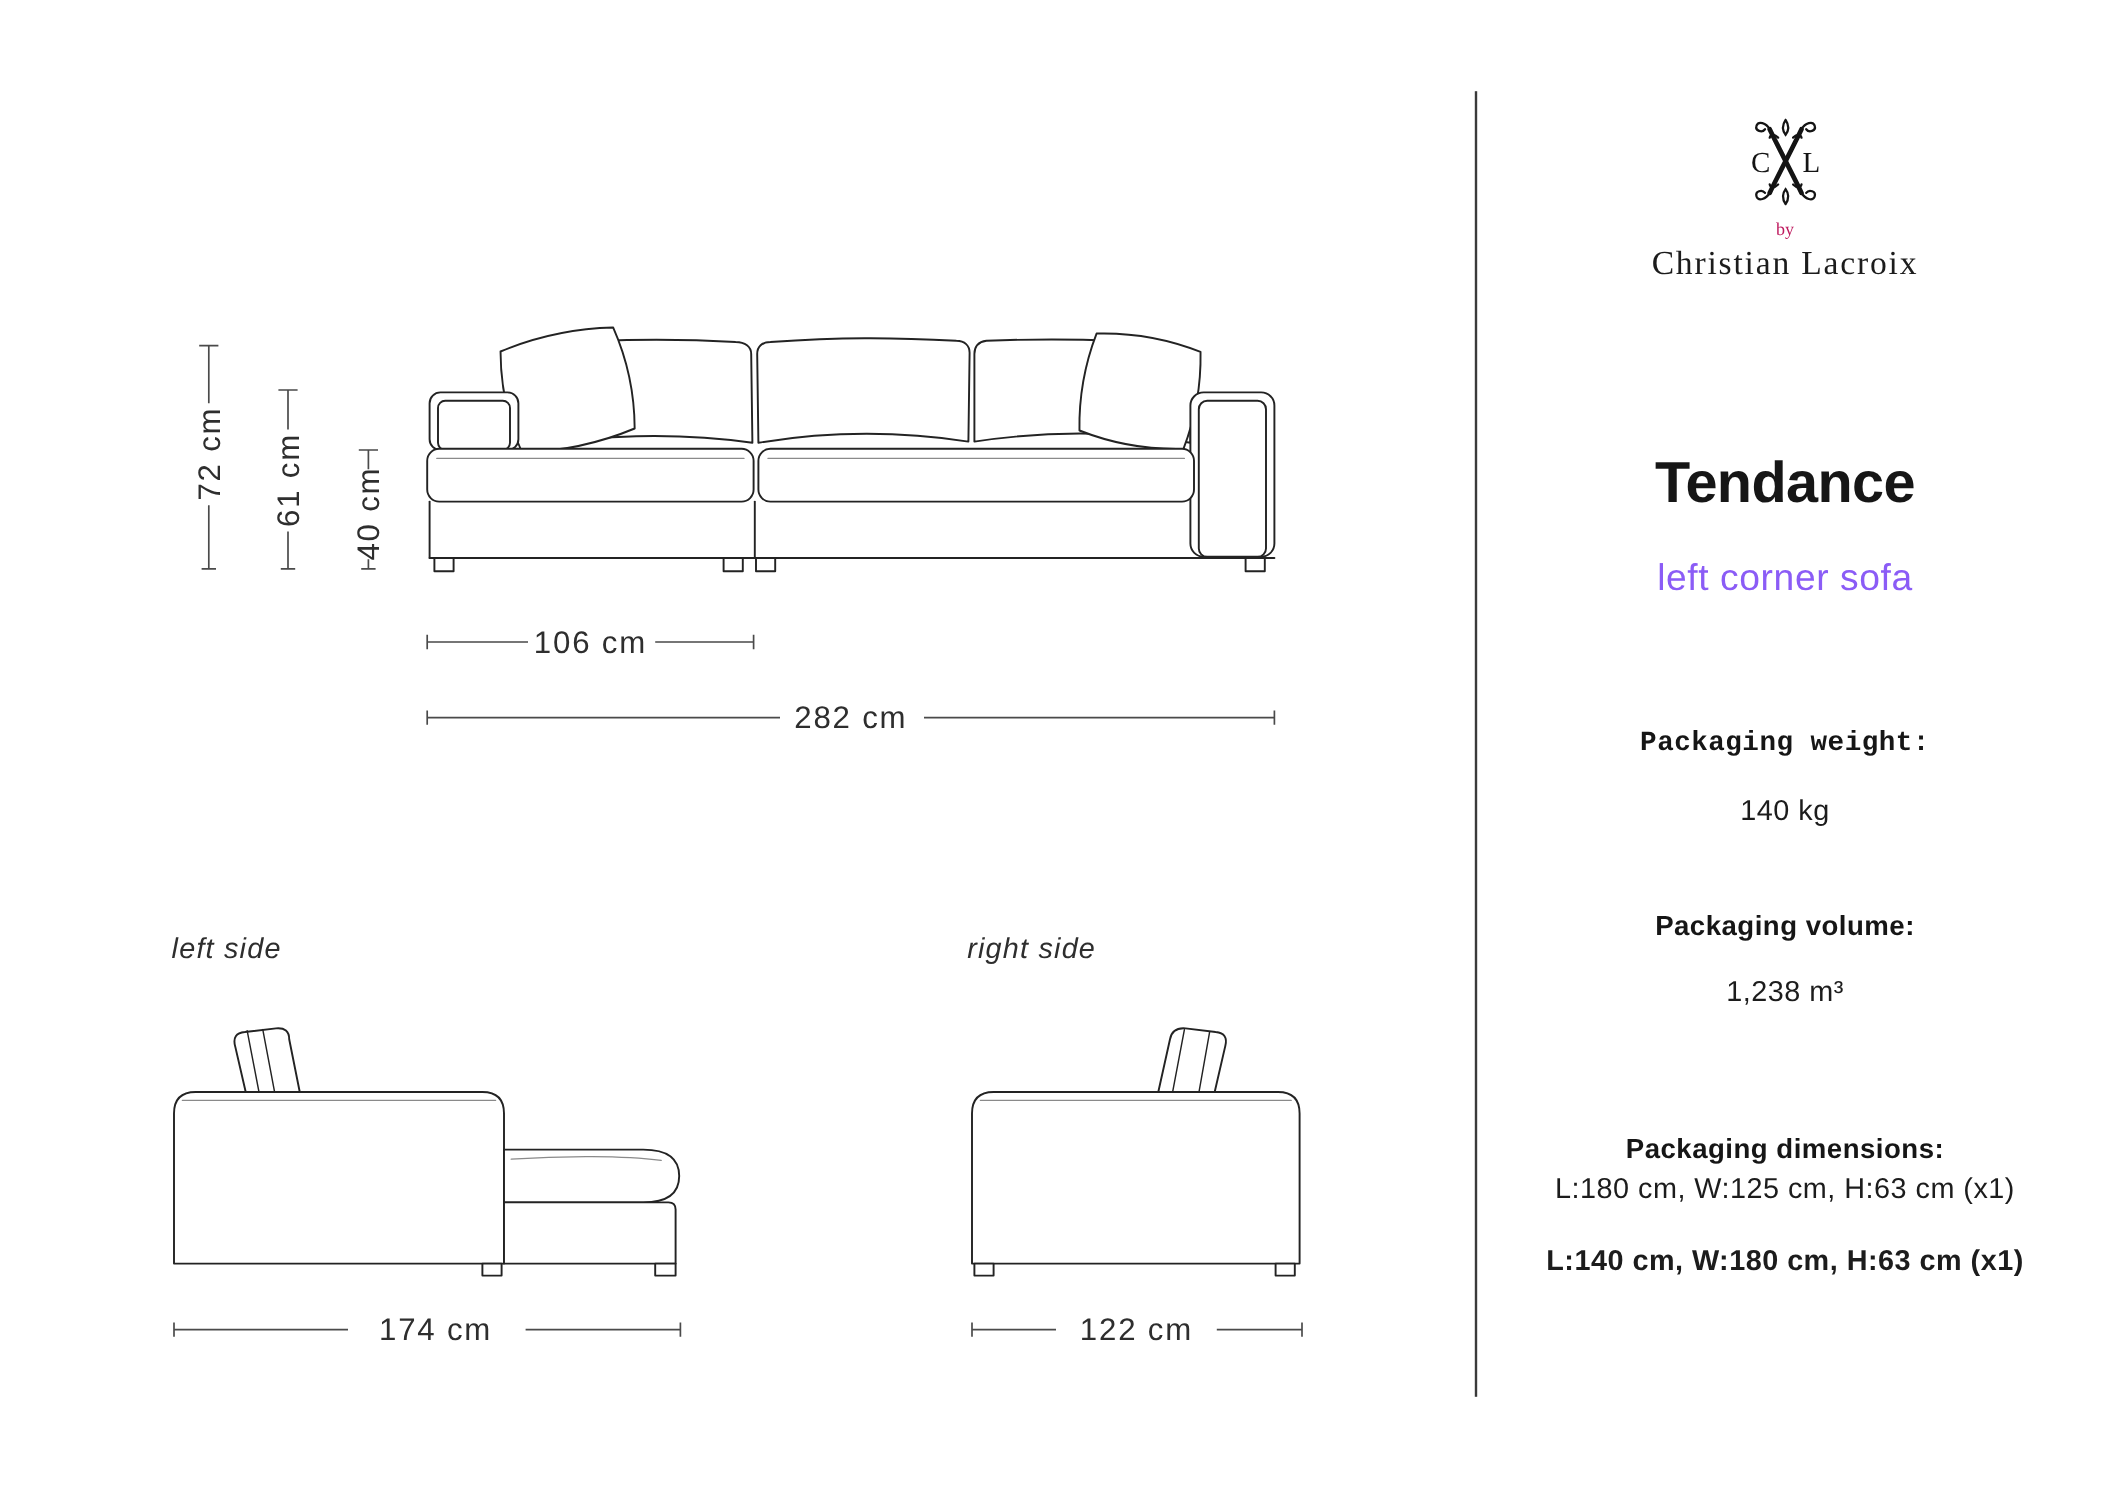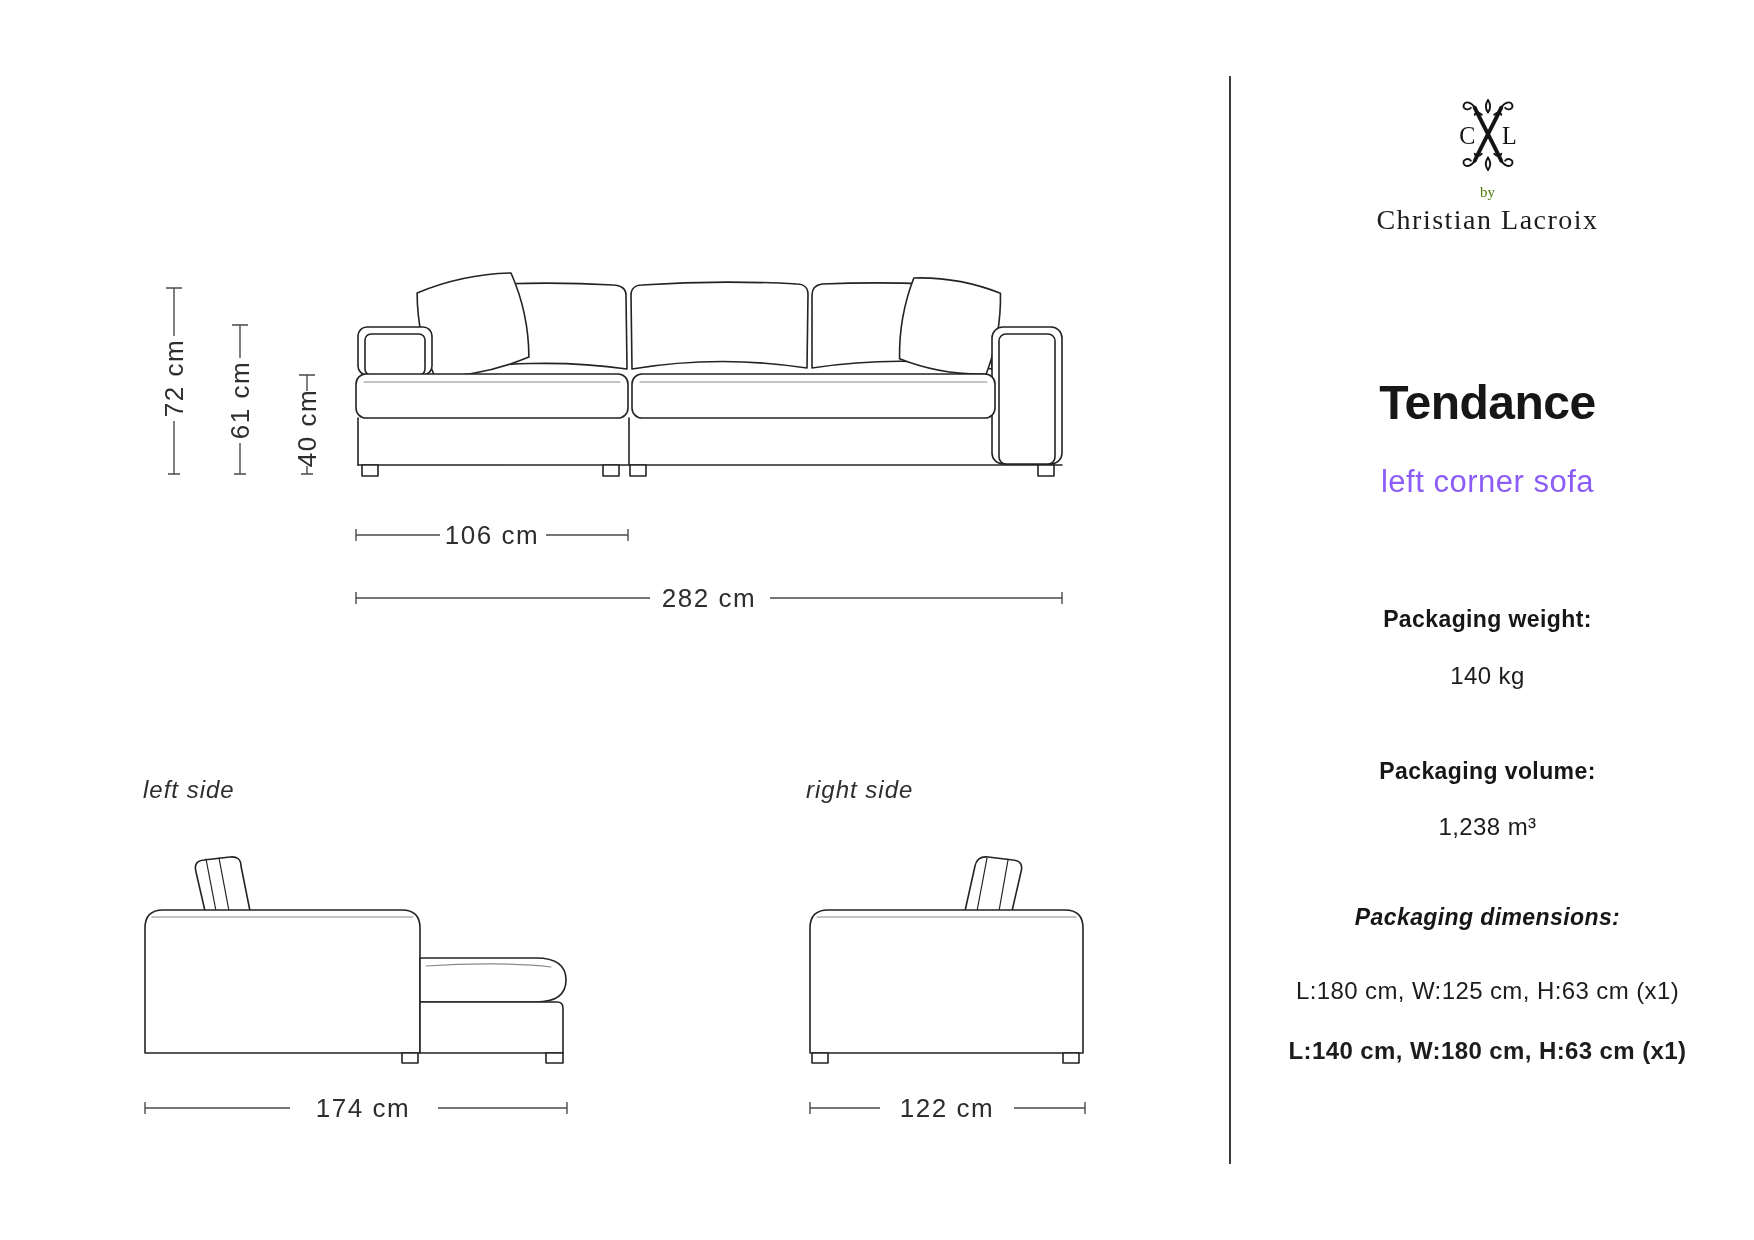--- a/index.html
+++ b/index.html
@@ -15,7 +15,7 @@
   .panel{position:absolute;left:1224px;top:0;width:527px;height:1240px;text-align:center;}
   .panel .abs{position:absolute;left:0;width:100%;}
   .logo-svg{position:absolute;left:50%;margin-left:-39px;top:95px;width:78px;height:80px;}
-  .brand-by{top:184px;font-family:"Liberation Serif", serif;font-size:15px;color:#4d7c0f;}
+  .brand-by{top:184px;font-family:"Liberation Serif", serif;font-size:15px;color:#be185d;}
   .brand-name{top:204px;font-family:"Liberation Serif", serif;font-size:28px;letter-spacing:1.5px;color:#1c1c1c;}
   .title{top:378px;font-size:48px;font-weight:700;letter-spacing:-0.5px;color:#161616;line-height:1.05;}
   .subtitle{top:464px;font-size:31px;letter-spacing:0.5px;color:#8b5cf6;}

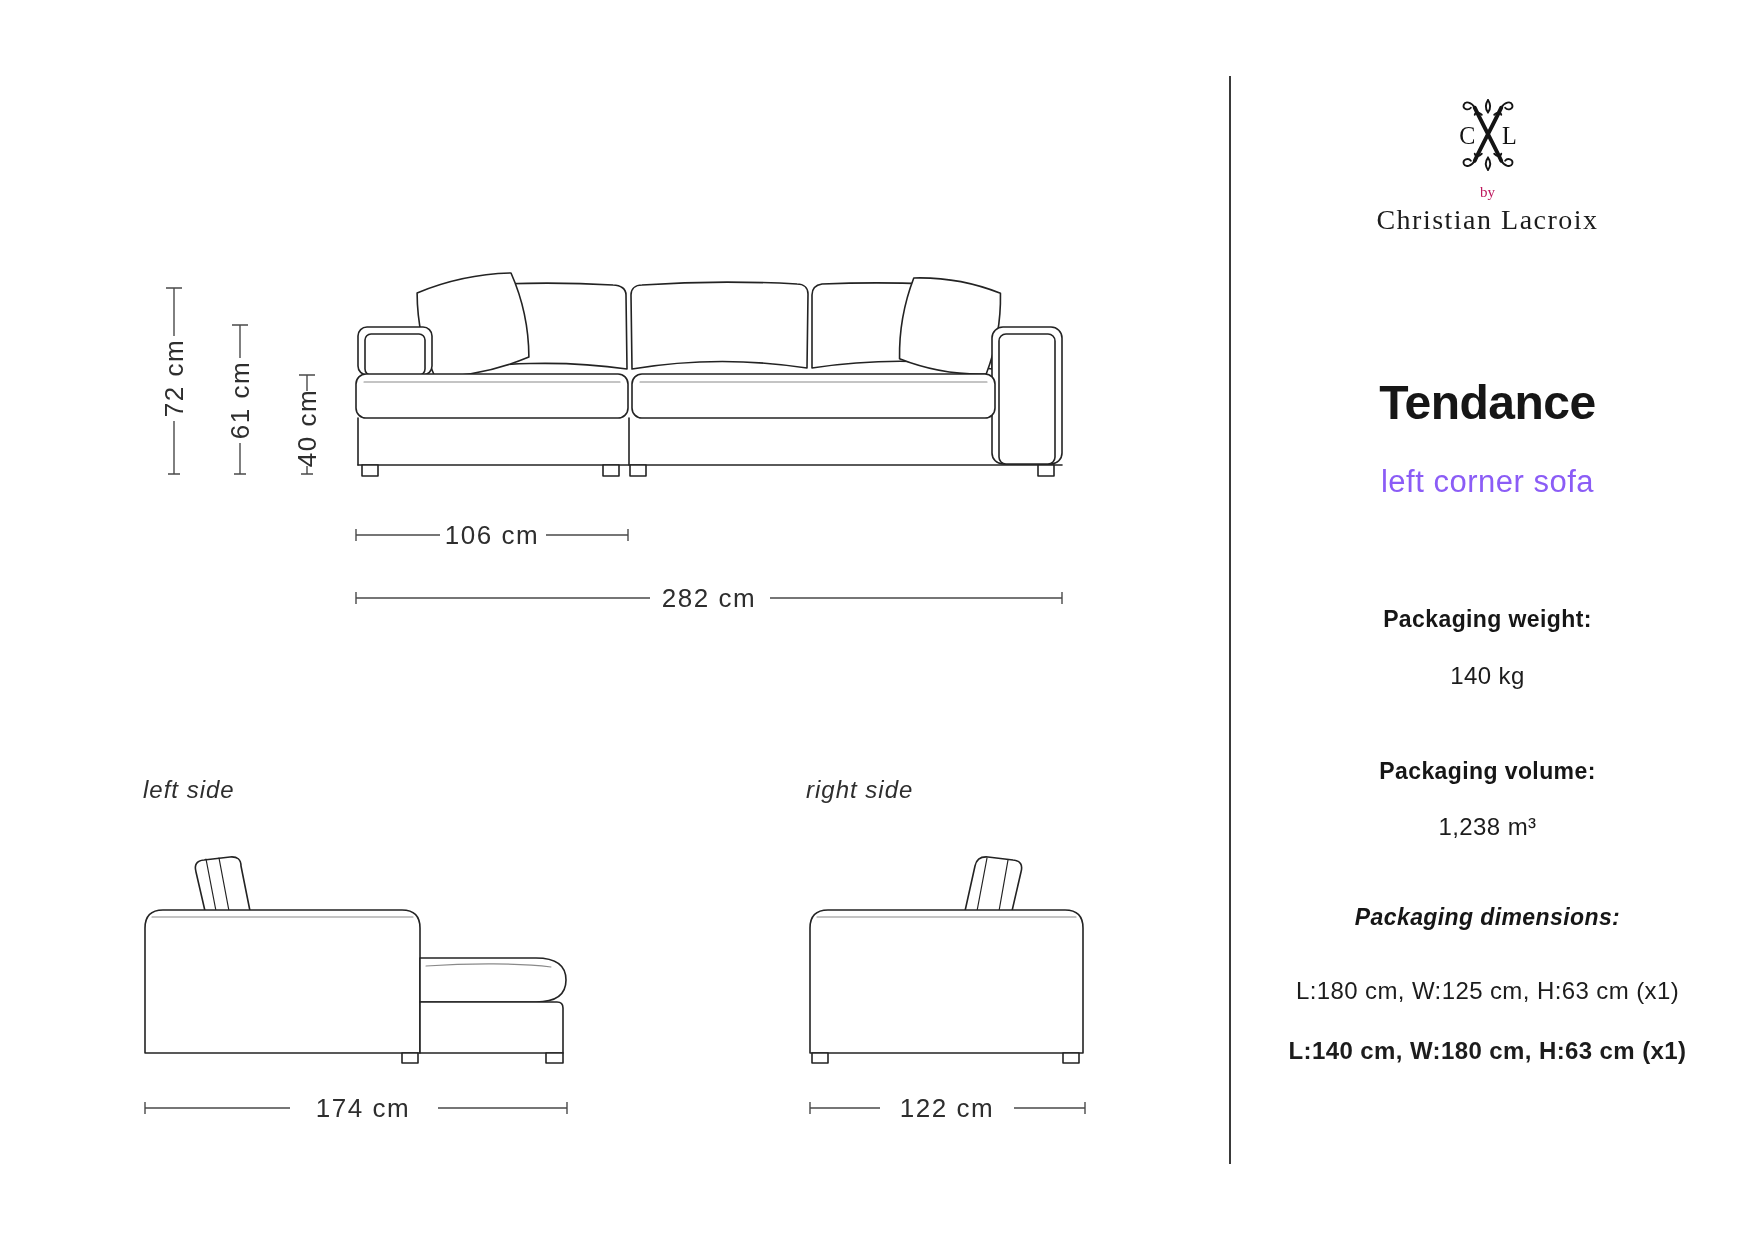--- a/index.html
+++ b/index.html
@@ -21,7 +21,7 @@
   .subtitle{top:464px;font-size:31px;letter-spacing:0.5px;color:#8b5cf6;}
   .spec-label{font-size:23px;font-weight:700;letter-spacing:0.4px;color:#161616;}
   .spec-value{font-size:24px;letter-spacing:0.4px;color:#1c1c1c;}
-  .w-label{top:606px;} .w-value{top:662px;}
+  .w-label{top:606px;font-family:Liberation Mono, monospace;} .w-value{top:662px;}
   .v-label{top:758px;} .v-value{top:813px;}
   .d-label{top:904px;font-style:italic;} .d-line1{top:977px;} .d-line2{top:1037px;font-weight:bold;}
 </style>

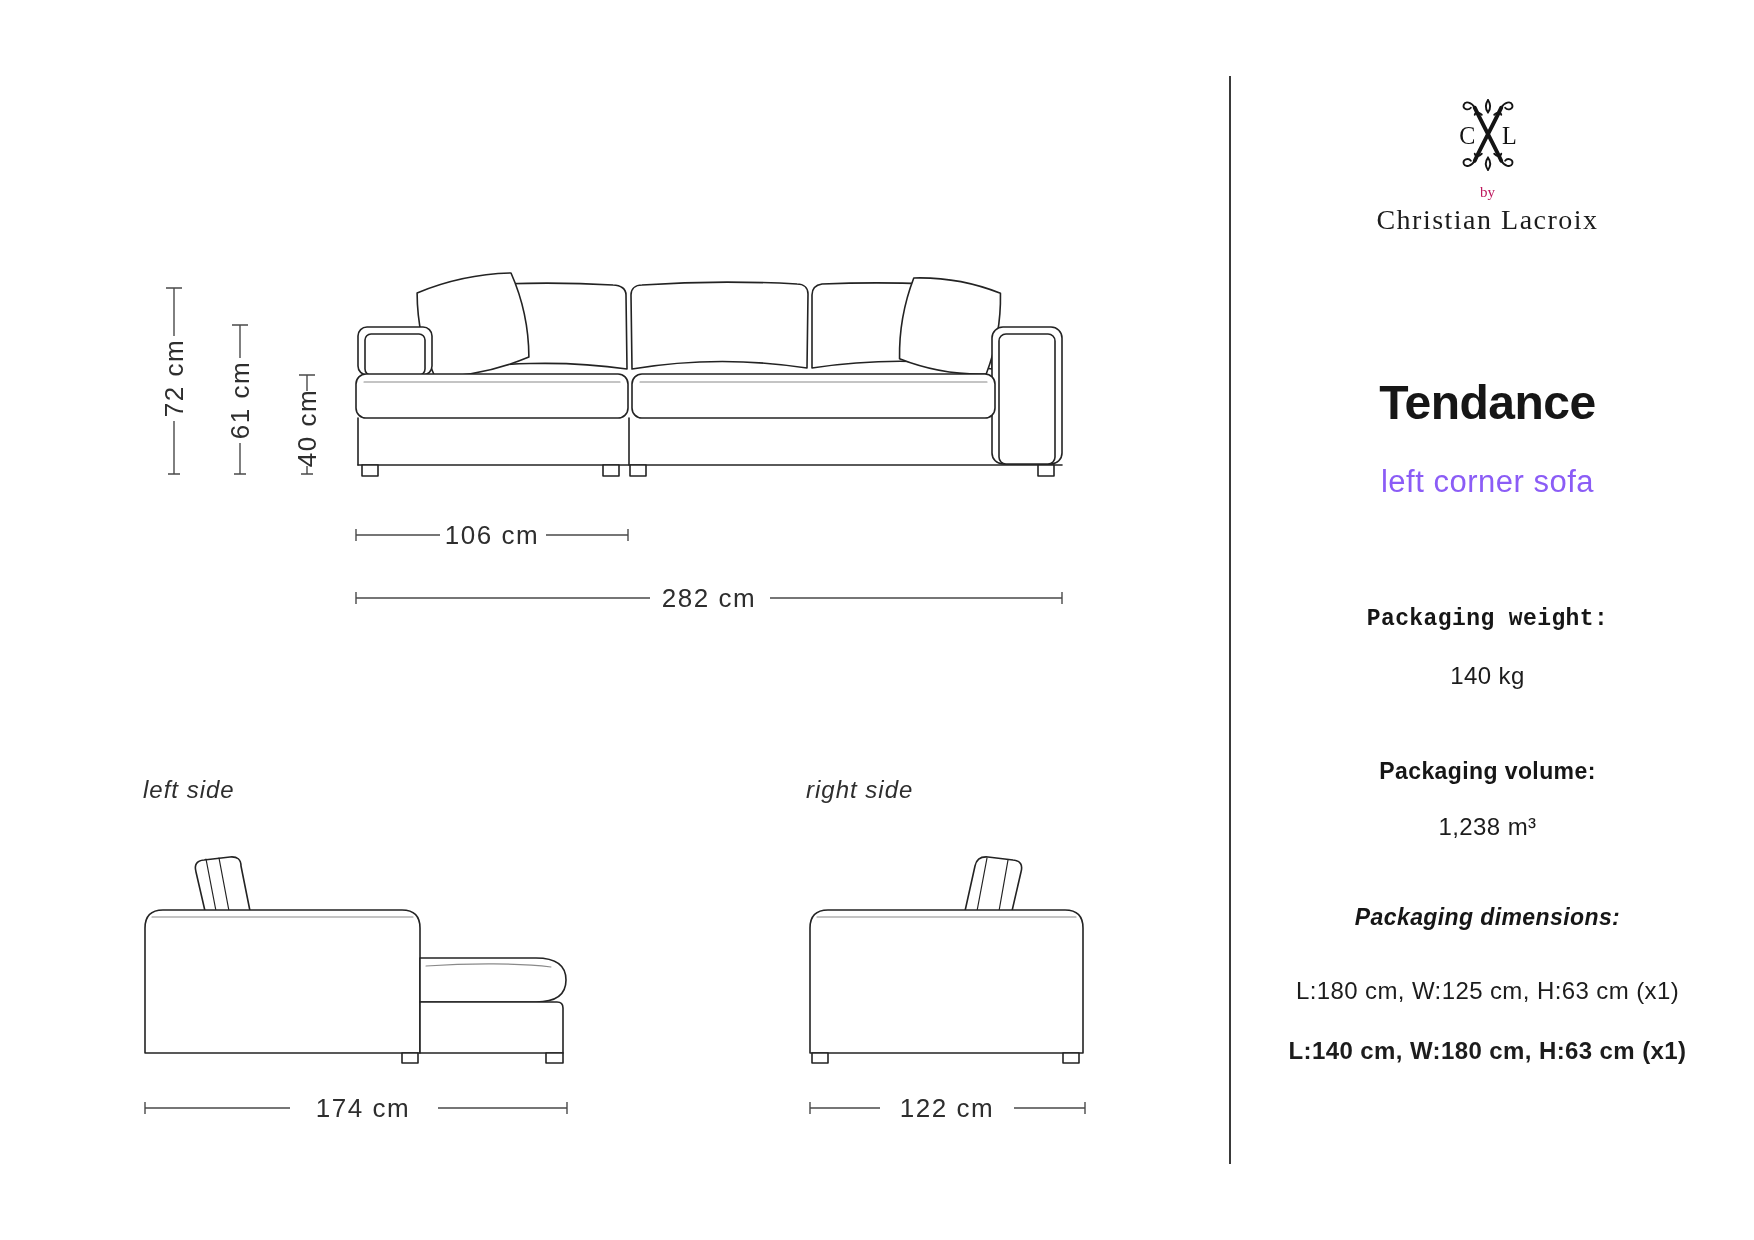--- a/index.html
+++ b/index.html
@@ -23,7 +23,7 @@
   .spec-value{font-size:24px;letter-spacing:0.4px;color:#1c1c1c;}
   .w-label{top:606px;font-family:Liberation Mono, monospace;} .w-value{top:662px;}
   .v-label{top:758px;} .v-value{top:813px;}
-  .d-label{top:904px;font-style:italic;} .d-line1{top:977px;} .d-line2{top:1037px;font-weight:bold;}
+  .d-label{top:944px;} .d-line1{top:977px;} .d-line2{top:1037px;font-weight:bold;}
 </style>
 </head>
 <body>

